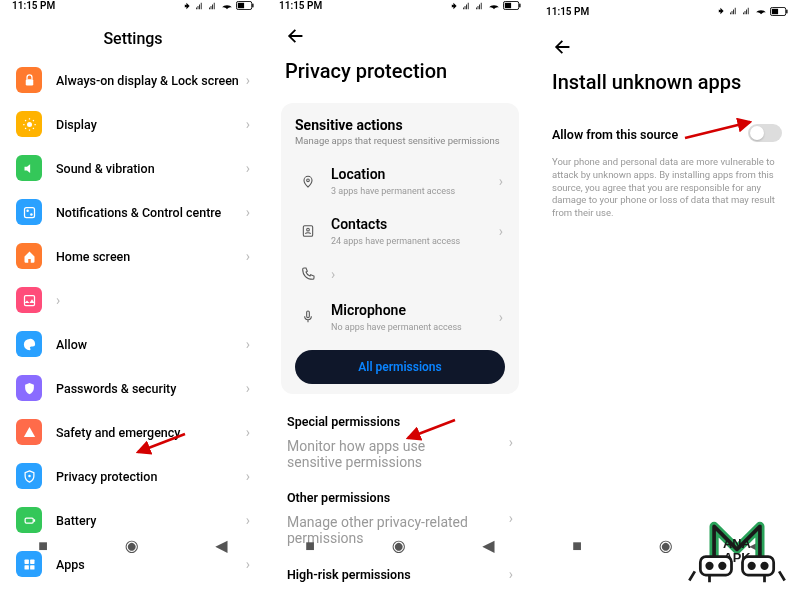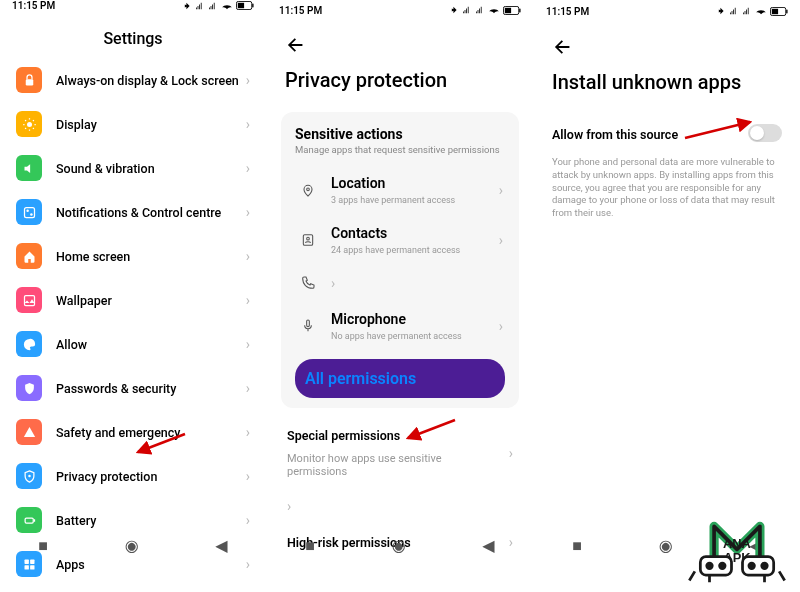--- a/index.html
+++ b/index.html
@@ -190,7 +190,6 @@
             <path d="M4 16l4-4 4 4 4-6 4 6"></path>
           </svg>
         </div>
-        <div class="item-text">Wallpaper</div>
         <span class="chev">›</span>
       </div>
     <div class="list-item">

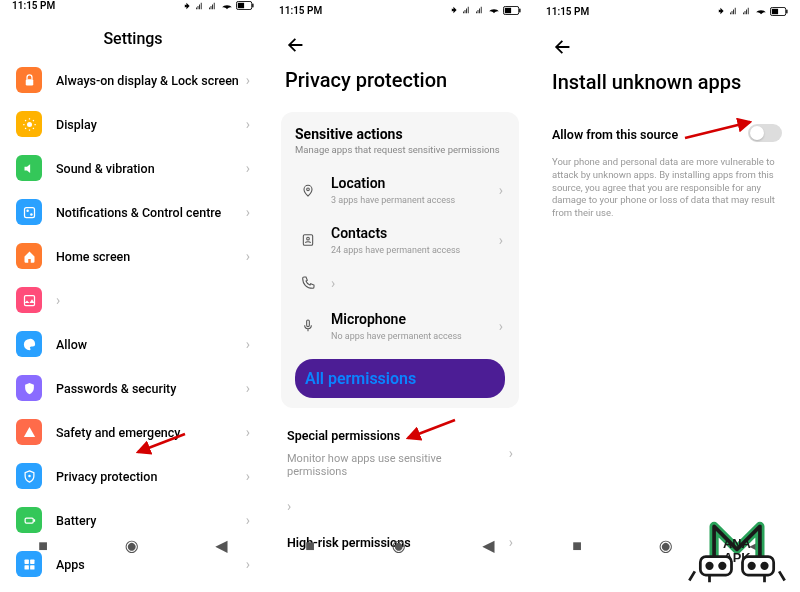--- a/index.html
+++ b/index.html
@@ -78,7 +78,7 @@
   .perm-txt { flex:1;}
   .perm-name { font-size:14px; font-weight:600; color:#000;}
   .perm-sub { font-size:9px; color:#999; margin-top:4px;}
-  .all-btn { margin:8px 0 4px; background:#4c1d95; border-radius:18px; text-align:left; padding:10px; font-size:16px; font-weight:600; color:#0a84ff;}
+  .all-btn { margin:8px 0 4px; background:#0f172a; border-radius:18px; text-align:center; padding:10px; font-size:12px; font-weight:600; color:#0a84ff;}
   .p2-row { padding:10px 20px; display:flex; align-items:center;gap:32px;}
   .p2-row .txt{flex:1;}
   .p2-row .name{font-size:12.5px; font-weight:600;}

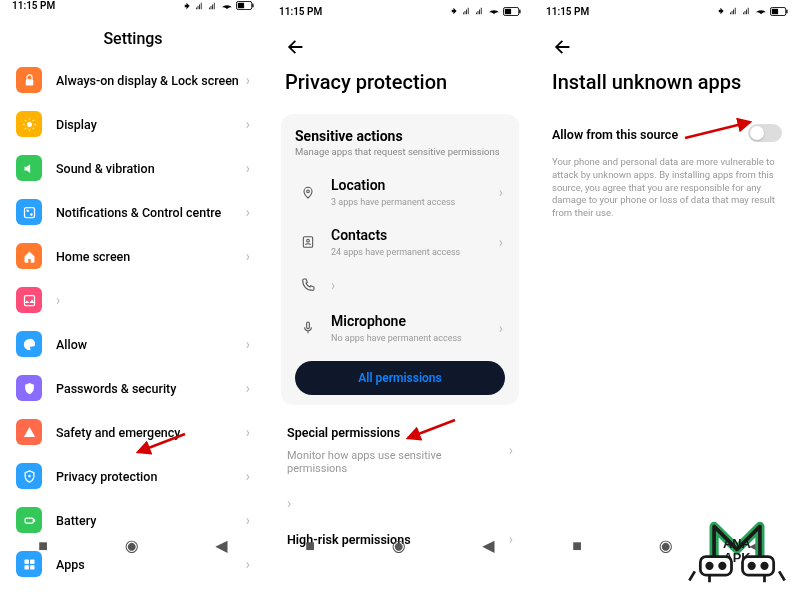--- a/index.html
+++ b/index.html
@@ -82,7 +82,7 @@
   .p2-row { padding:10px 20px; display:flex; align-items:center;gap:32px;}
   .p2-row .txt{flex:1;}
   .p2-row .name{font-size:12.5px; font-weight:600;}
-  .p2-row .sub{font-size:11px; color:#999; margin-top:9px;}
+  .p2-row .sub{font-size:14px; color:#999; margin-top:9px;}
 
   
   .toggle-row { display:flex; align-items:flex-end; justify-content:space-between; padding: 16px 18px 10px;}

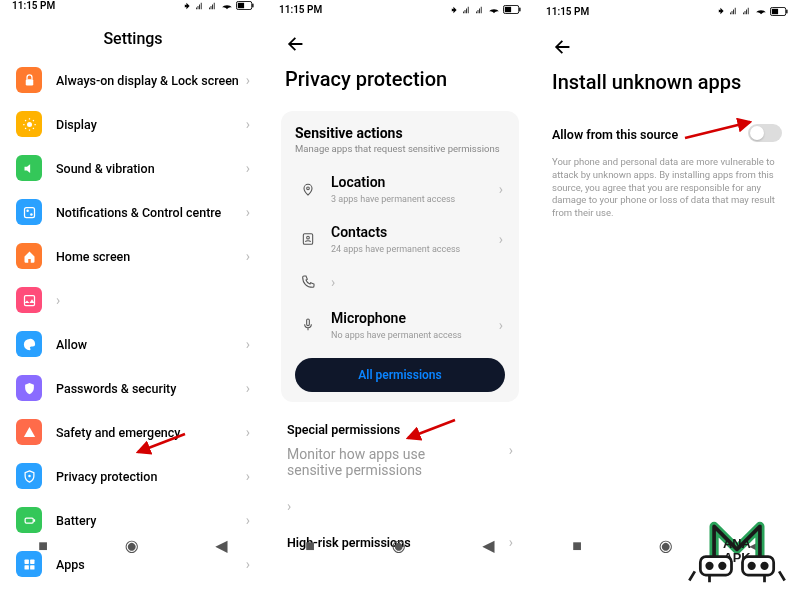--- a/index.html
+++ b/index.html
@@ -365,6 +365,10 @@
     <span class="chev">›</span>
   </div>
   <div class="p2-row">
+    <div class="txt">
+        <div class="name">Other permissions</div>
+        <div class="sub">Manage other privacy-related permissions</div>
+      </div>
     <span class="chev">›</span>
   </div>
   <div class="p2-row">

